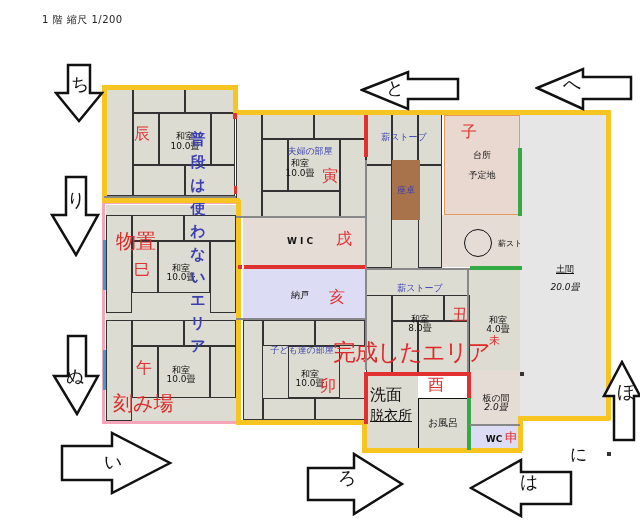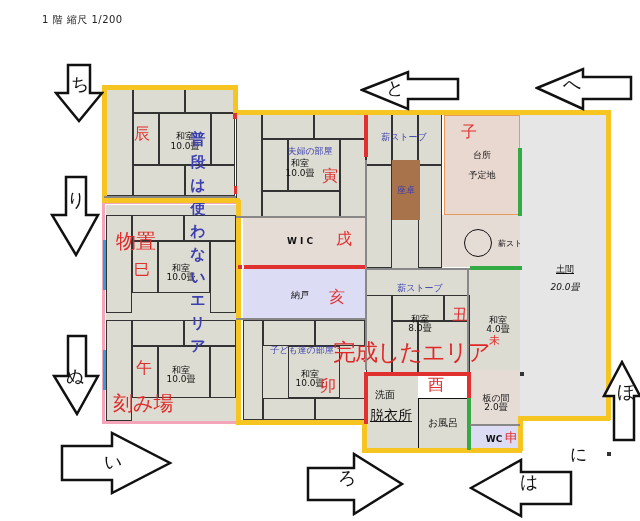--- a/index.html
+++ b/index.html
@@ -159,7 +159,7 @@
   <div class="lbl" style="left:474px;top:402px;width:44px;">2.0畳</div>
 
   <div class="room" style="left:366px;top:373px;width:52px;height:77px;"></div>
-  <div class="lbl" style="left:370px;top:390px;width:30px;font-size:10px;">洗面</div>
+  <div class="lbl" style="left:370px;top:390px;width:30px;font-size:16px;">洗面</div>
   <div class="lbl" style="left:370px;top:410px;width:40px;font-size:14px;text-decoration:underline;">脱衣所</div>
   <div class="zodiac" style="left:428px;top:377px;">酉</div>
 

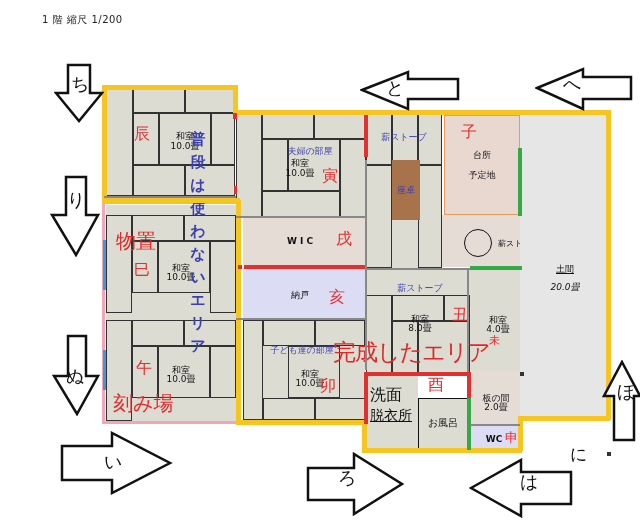--- a/index.html
+++ b/index.html
@@ -156,7 +156,7 @@
 
   <div class="abs" style="left:470px;top:370px;width:50px;height:55px;background:#e6dcd6;"></div>
   <div class="lbl" style="left:474px;top:393px;width:44px;">板の間</div>
-  <div class="lbl" style="left:474px;top:402px;width:44px;">2.0畳</div>
+  <div class="lbl" style="left:474px;top:402px;width:44px;font-style:italic;">2.0畳</div>
 
   <div class="room" style="left:366px;top:373px;width:52px;height:77px;"></div>
   <div class="lbl" style="left:370px;top:390px;width:30px;font-size:16px;">洗面</div>

